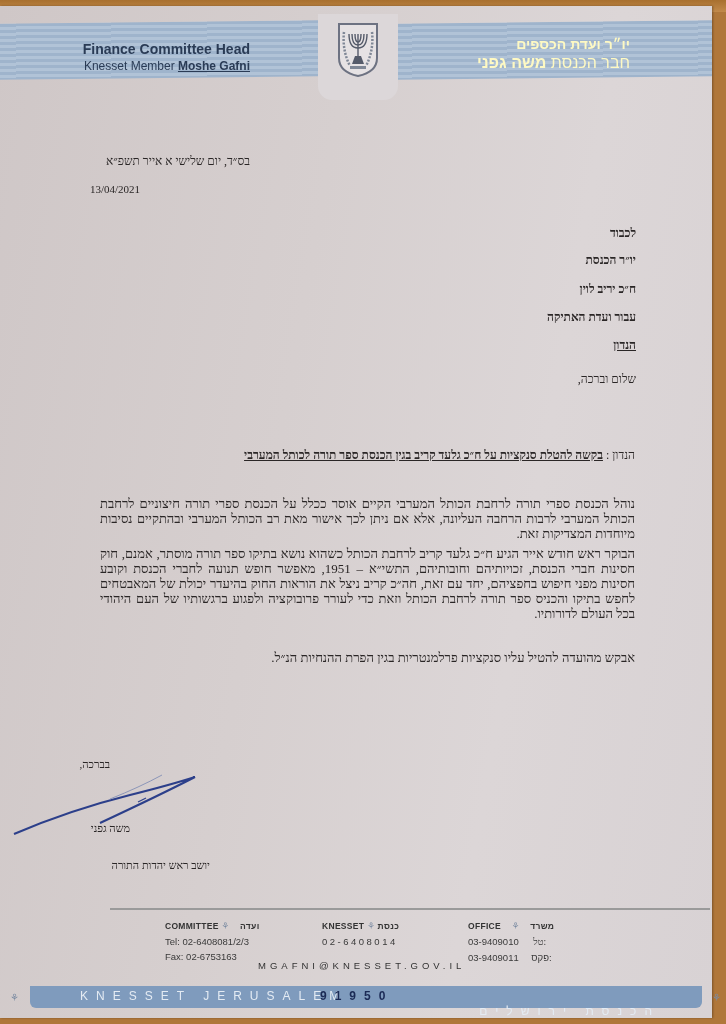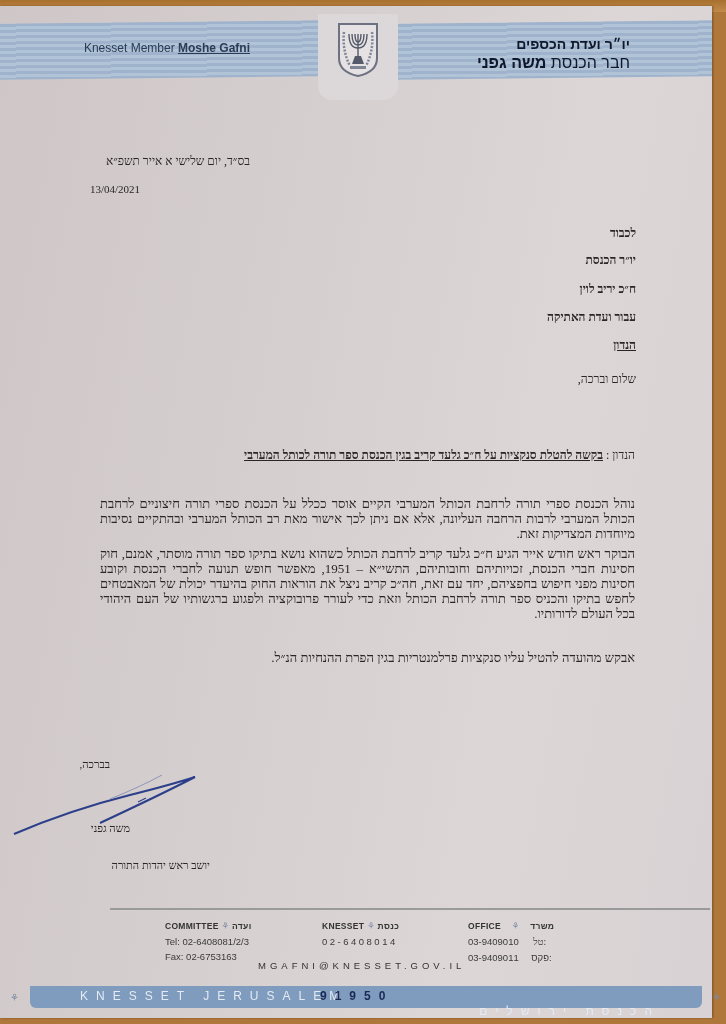--- a/index.html
+++ b/index.html
@@ -85,6 +85,7 @@
   <rect x="14" y="44" width="16" height="3" fill="#7f8796"></rect>
 </svg>
 <div class="hdr-en">
+  <div class="l1">Finance Committee Head</div>
   <div class="l2"><span>Knesset Member </span><b>Moshe Gafni</b></div>
 </div>
 <div class="hdr-he">

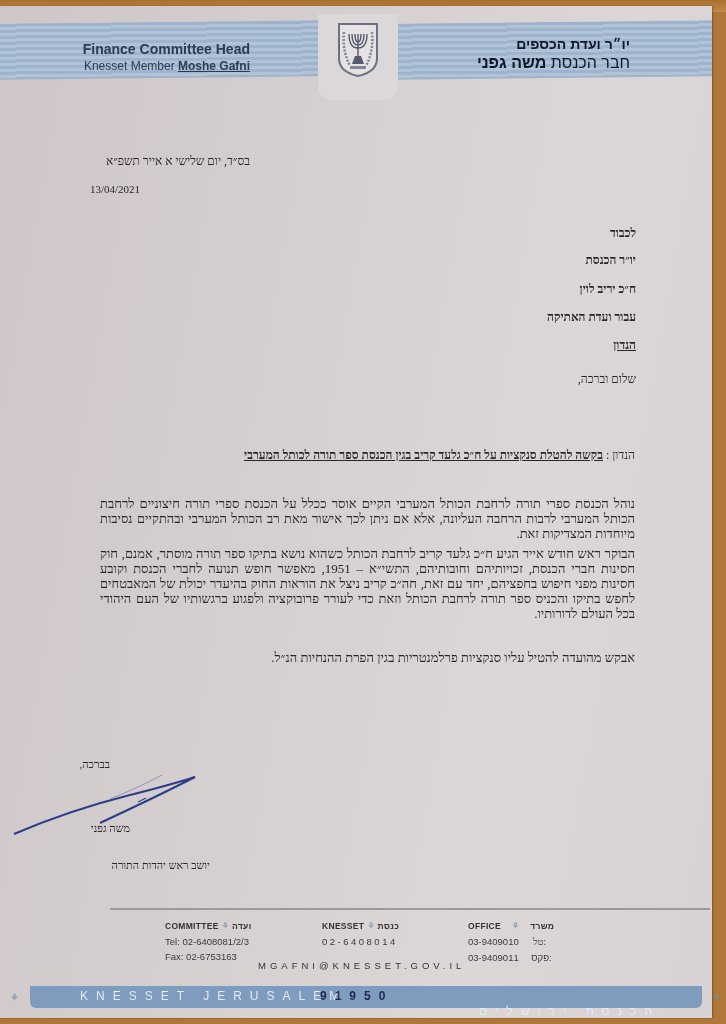--- a/index.html
+++ b/index.html
@@ -36,7 +36,7 @@
     .hdr-en .l2 { font-size: 12px; line-height: 16px; }
     .hdr-en .l2 b { font-weight: bold; text-decoration: underline; }
     .hdr-he { position: absolute; left: 460px; top: 34px; width: 170px; text-align: right; direction: rtl;
-      font-family: "Liberation Sans", sans-serif; color: #0f172a; }
+      font-family: "Liberation Sans", sans-serif; color: #fef9c3; }
     .hdr-he .l1 { font-size: 14px; font-weight: bold; line-height: 20px; }
     .hdr-he .l2 { font-size: 16px; line-height: 18px; }
 

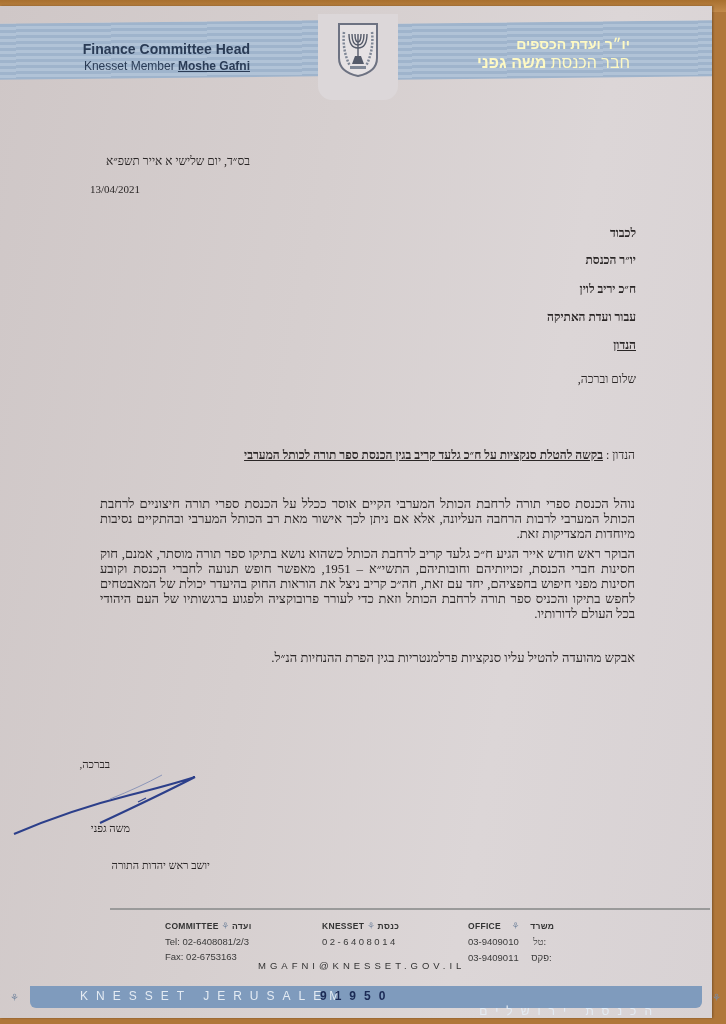--- a/index.html
+++ b/index.html
@@ -127,7 +127,7 @@
 <div class="fcol" style="left:165px; top:918px;">
   <div><span class="h">COMMITTEE</span>
     <span class="flame">⚘</span>
-    <span class="h" style="margin-left:0;">ועדה</span></div>
+    <span class="h" style="margin-left:8px;">ועדה</span></div>
   <div>Tel: 02-6408081/2/3</div>
   <div>Fax: 02-6753163</div>
 </div>

